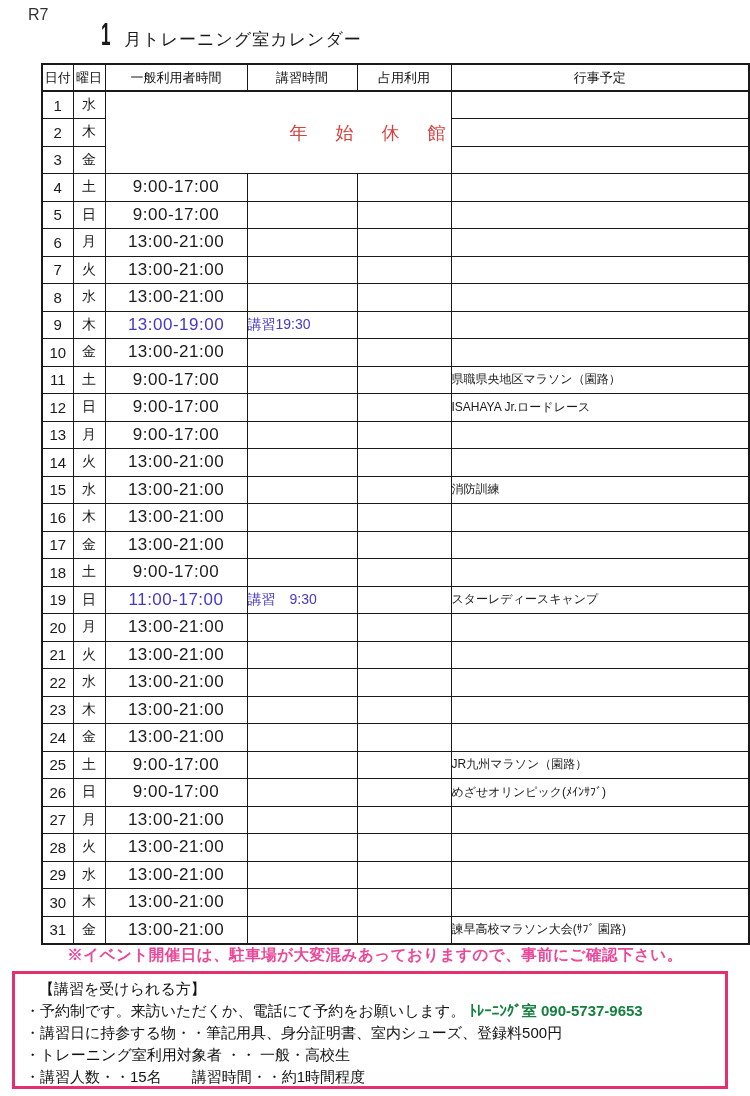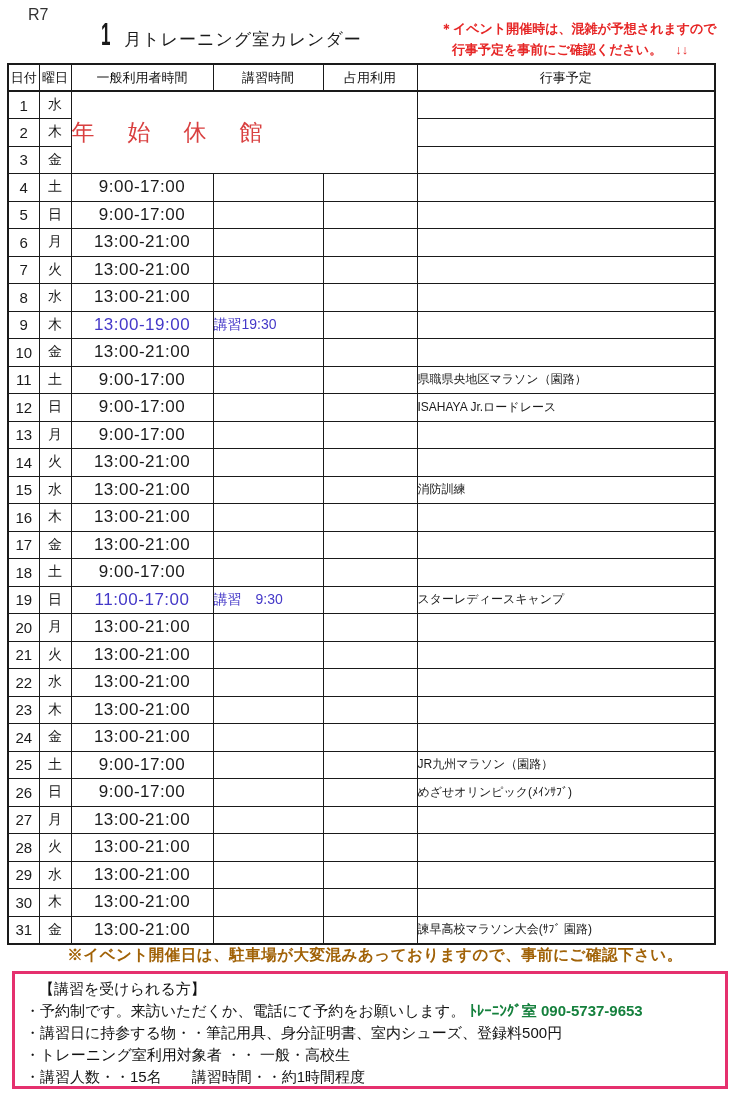--- a/index.html
+++ b/index.html
@@ -126,10 +126,6 @@
     <span class="title-text">月トレーニング室カレンダー</span>
   </div>
 
-  <div class="top-notice">
-    <div class="l1">＊イベント開催時は、混雑が予想されますので</div>
-    <div class="l2">行事予定を事前にご確認ください。　↓↓</div>
-  </div>
 
   <table class="cal">
     <colgroup>

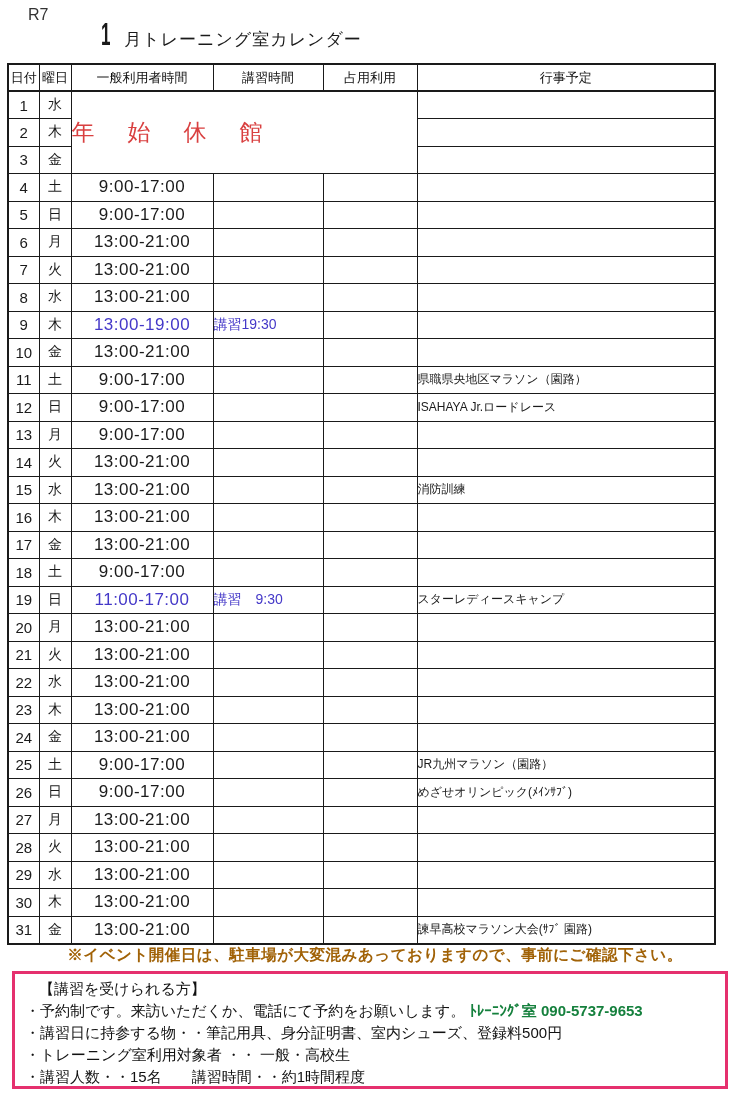--- a/index.html
+++ b/index.html
@@ -51,7 +51,7 @@
 
   table.cal {
     position: absolute;
-    left: 7px; top: 63px;
+    left: 41px; top: 63px;
     border-collapse: collapse;
     table-layout: fixed;
     width: 707px;

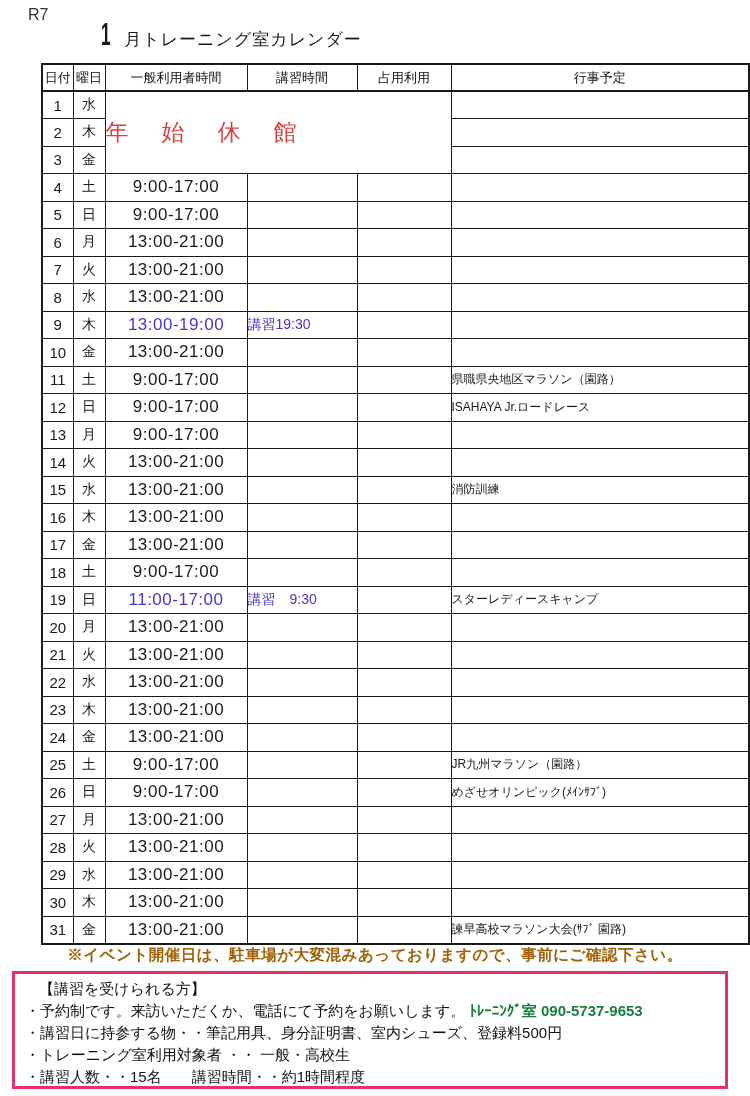--- a/index.html
+++ b/index.html
@@ -81,9 +81,9 @@
   td.bg-pink { background: #f7b8ee; border-top-width: 2px; border-bottom-width: 2px; }
   .time-blue { color: #4438c8; margin-left: 16px; }
   td.c-closure {
-    text-align: left;
+    text-align: right;
     color: #d94040;
-    font-size: 23px;
+    font-size: 18px;
     letter-spacing: 5px;
     background: #ffffff;
   }

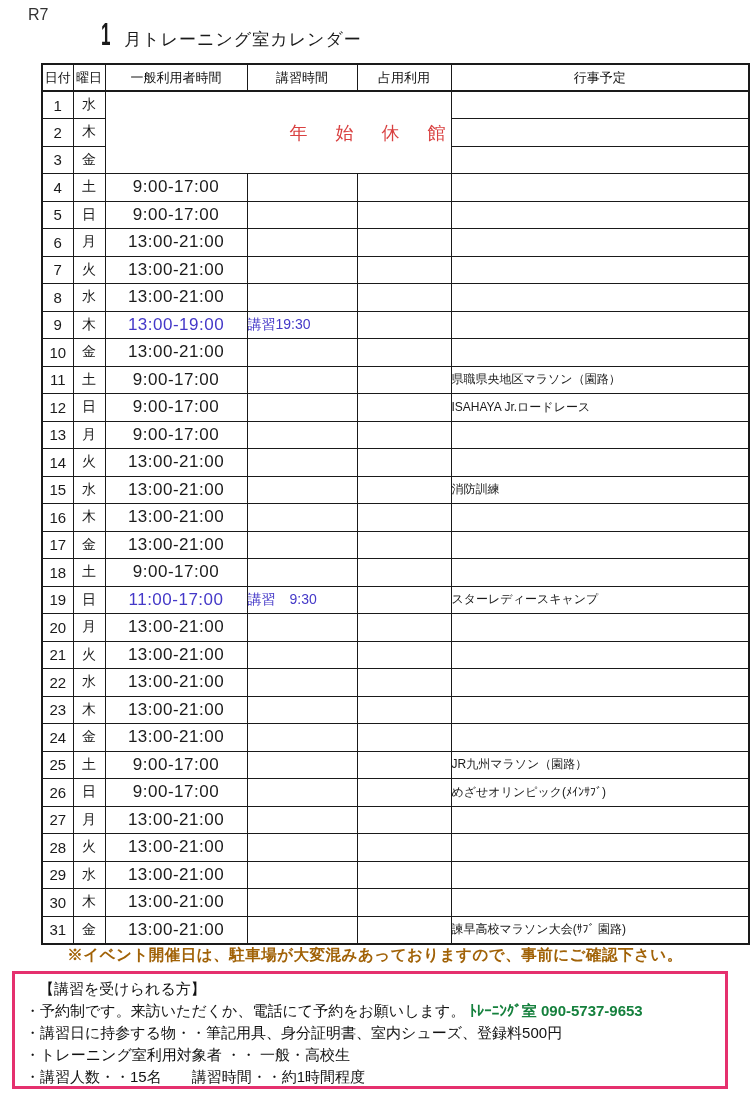--- a/index.html
+++ b/index.html
@@ -96,7 +96,7 @@
     text-align: center;
     font-size: 15.5px;
     font-weight: bold;
-    color: #a16207;
+    color: #ec4899;
     letter-spacing: 0.5px;
   }
   .info-box {

